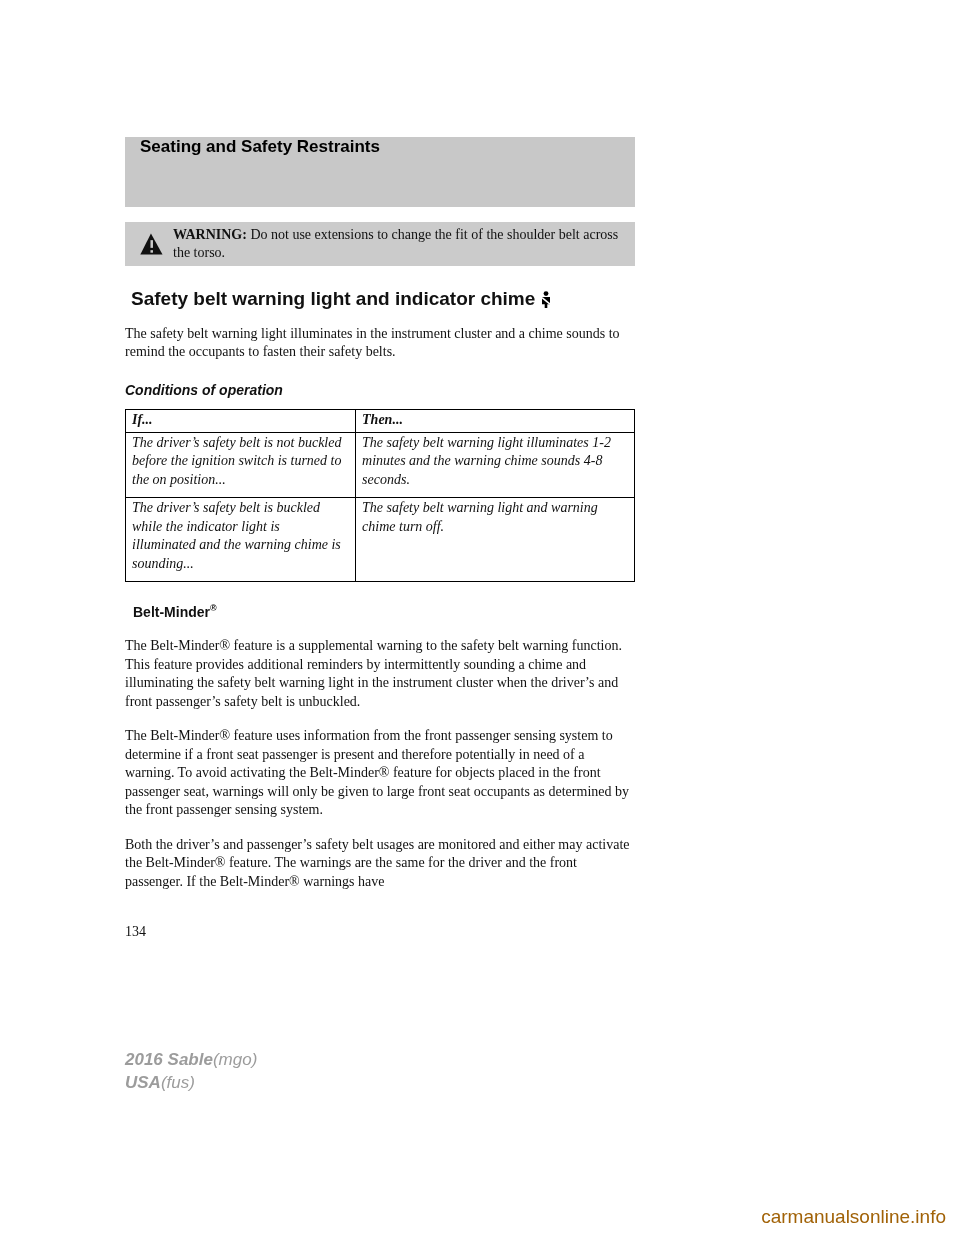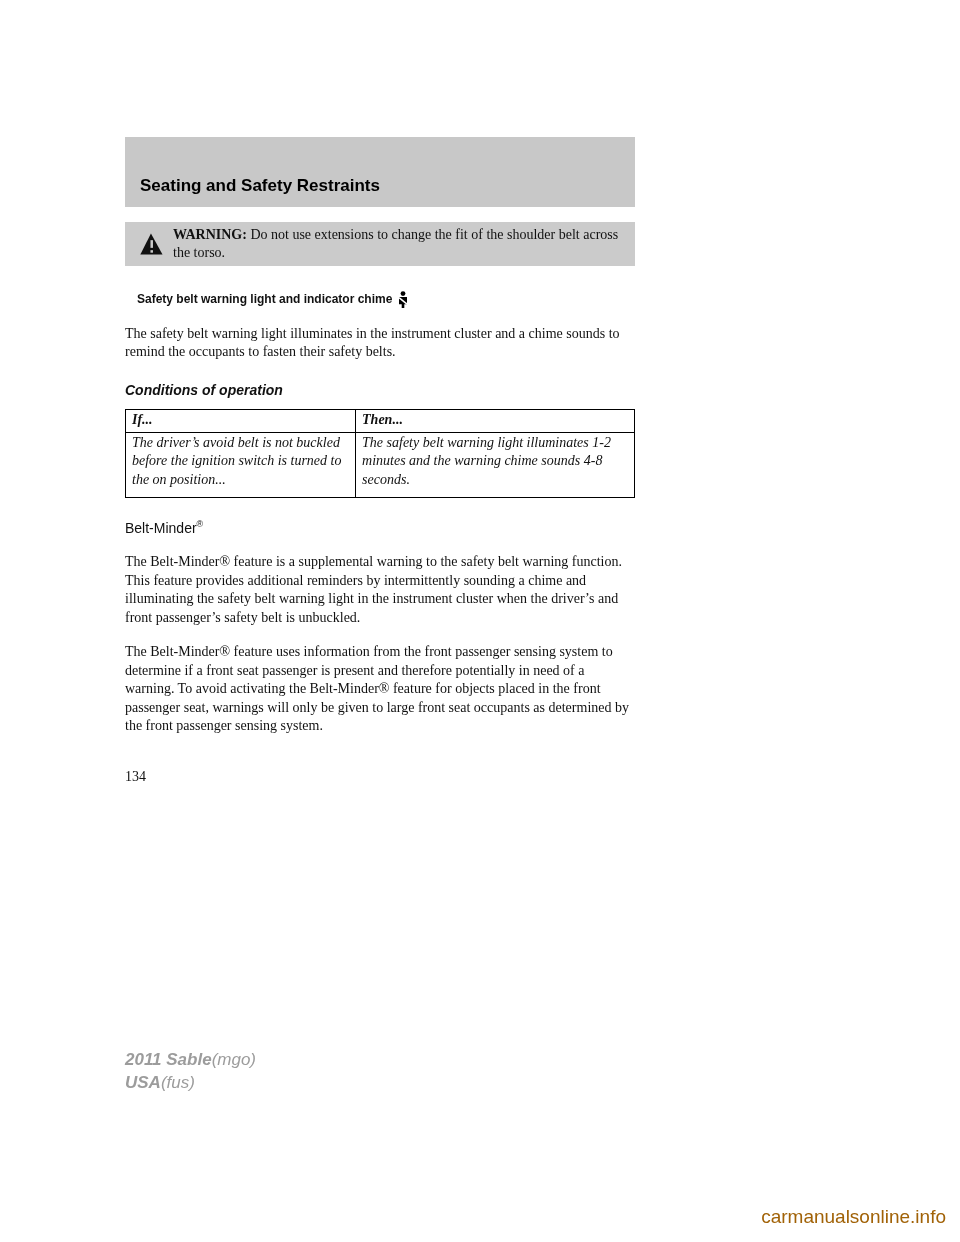--- a/index.html
+++ b/index.html
@@ -17,7 +17,7 @@
     position: absolute; left: 125px; top: 137px;
     width: 510px; height: 70px;
     background: #c8c8c8;
-    display: flex; align-items: flex-end;
+    display: flex; align-items: flex-start;
   }
   .header-title {
     font-family: "Liberation Sans", sans-serif;

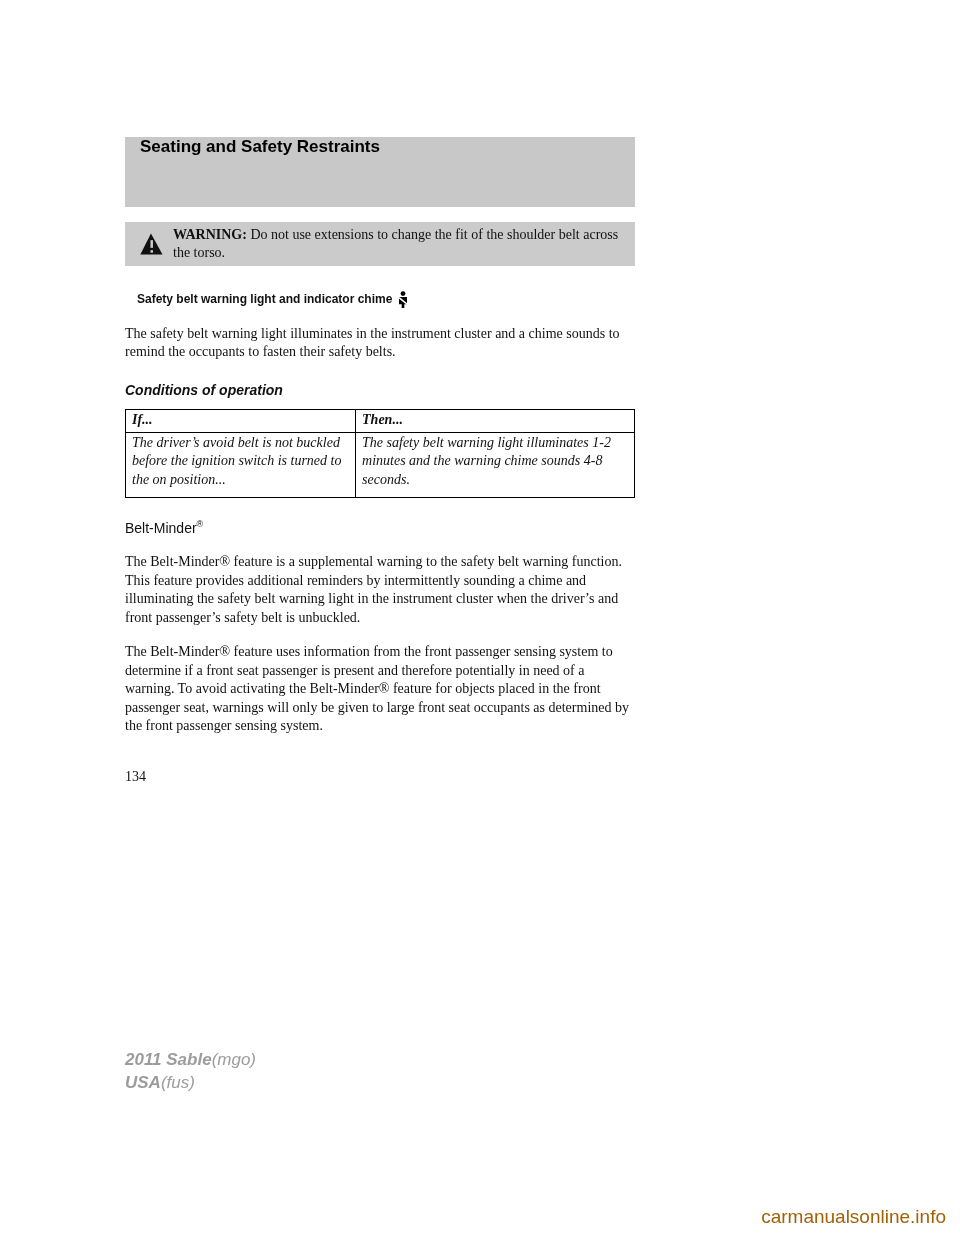--- a/index.html
+++ b/index.html
@@ -46,8 +46,8 @@
   .content p { margin: 16px 0 12px 0; }
   .sec-heading {
     font-family: "Liberation Sans", sans-serif;
-    font-weight: bold; font-size: 12px;
-    margin: 0 0 11px 12px;
+    font-weight: bold; font-size: 19px;
+    margin: 0 0 11px 6px;
     display: flex; align-items: center; gap: 5px;
   }
   .sub-heading {

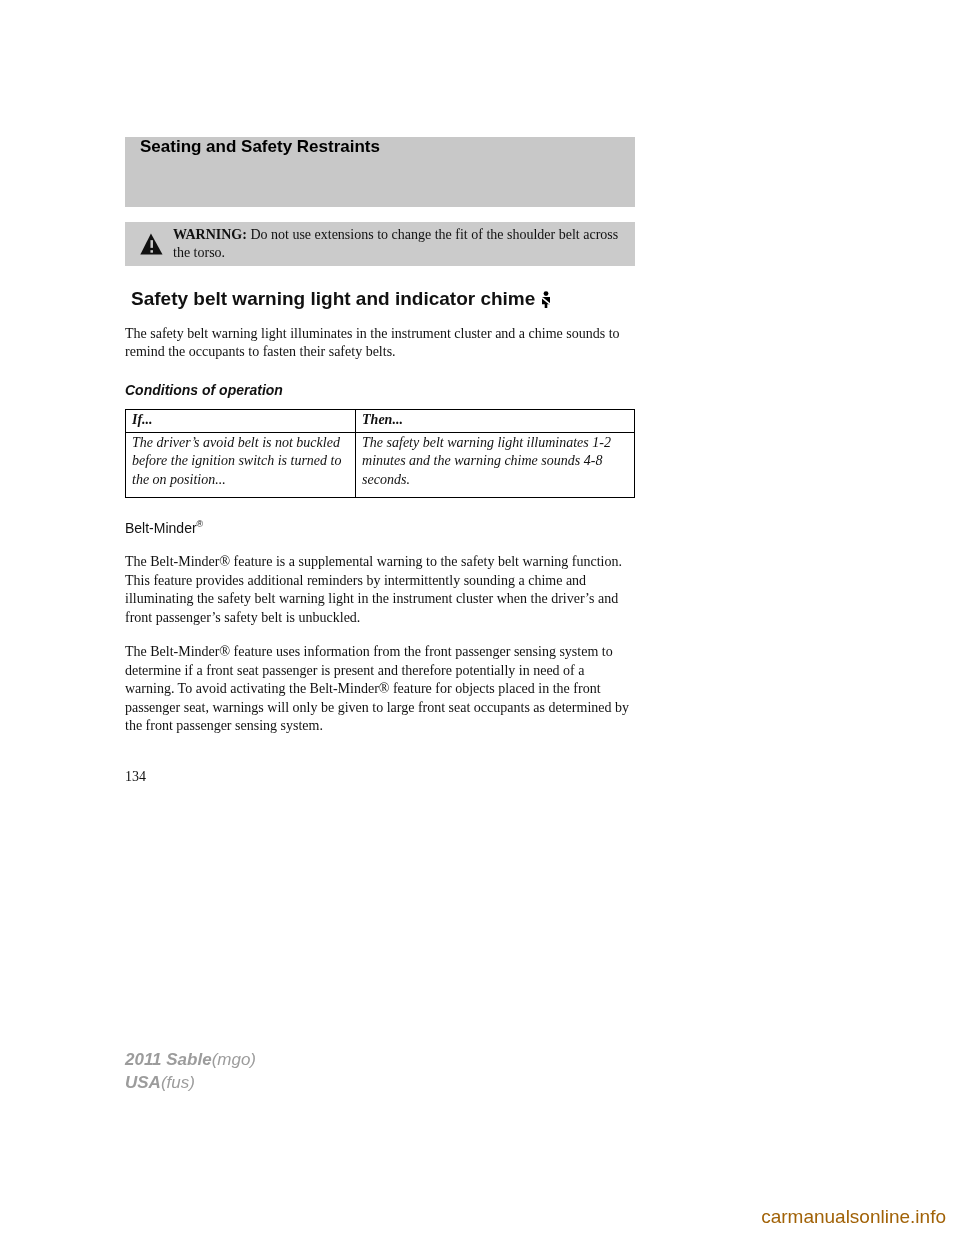--- a/index.html
+++ b/index.html
@@ -152,7 +152,7 @@
       </thead>
       <tbody>
         <tr>
-          <td>The driver’s avoid belt is not buckled before the ignition switch is turned to the on position...</td>
+          <td>The driver’s safety belt is not buckled before the ignition switch is turned to the on position...</td>
           <td>The safety belt warning light illuminates 1-2 minutes and the warning chime sounds 4-8 seconds.</td>
         </tr>
       </tbody>

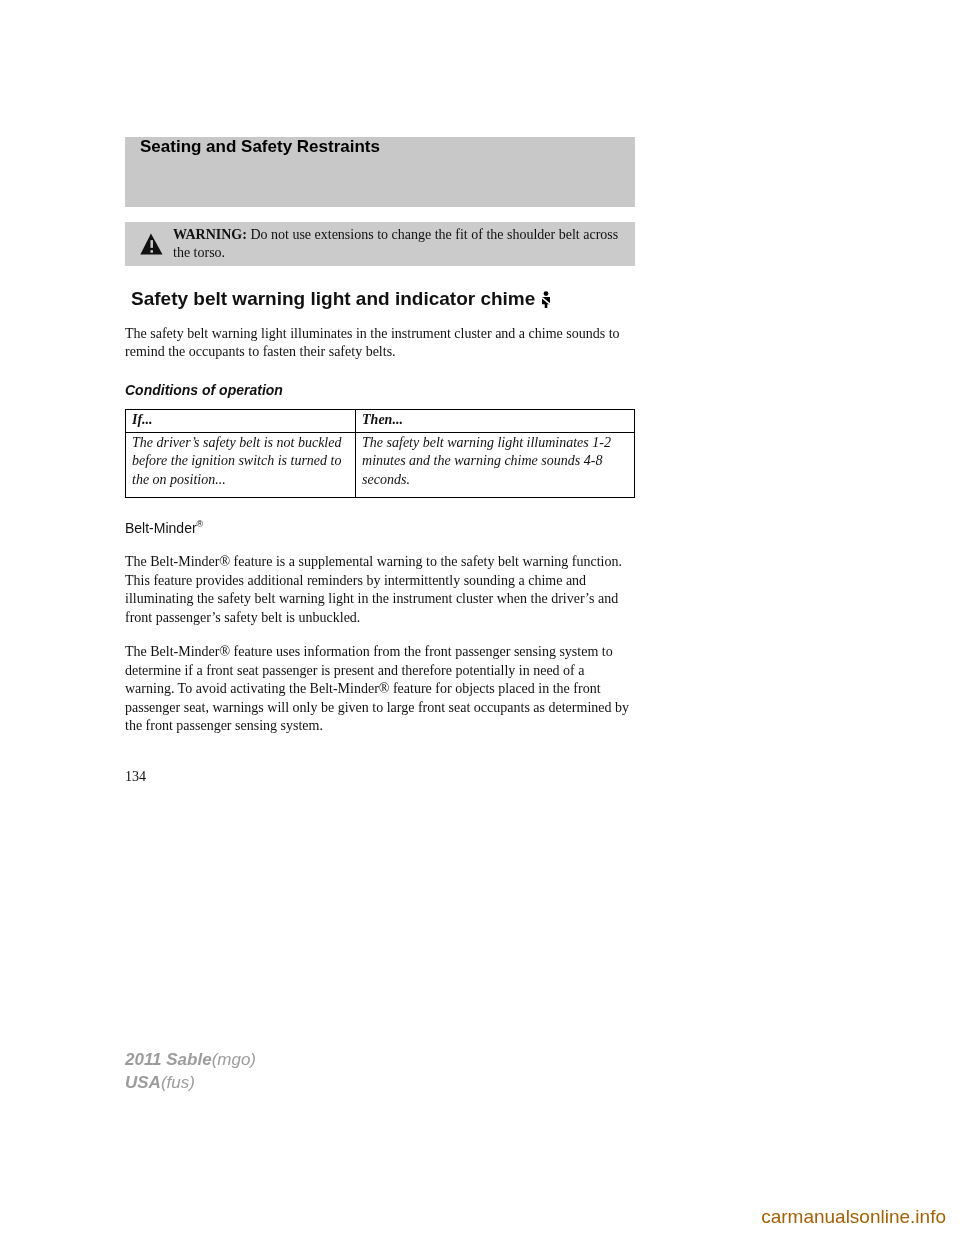--- a/index.html
+++ b/index.html
@@ -155,6 +155,10 @@
           <td>The driver’s safety belt is not buckled before the ignition switch is turned to the on position...</td>
           <td>The safety belt warning light illuminates 1-2 minutes and the warning chime sounds 4-8 seconds.</td>
         </tr>
+        <tr>
+          <td>The driver’s safety belt is buckled while the indicator light is illuminated and the warning chime is sounding...</td>
+          <td>The safety belt warning light and warning chime turn off.</td>
+        </tr>
       </tbody>
     </table>
 

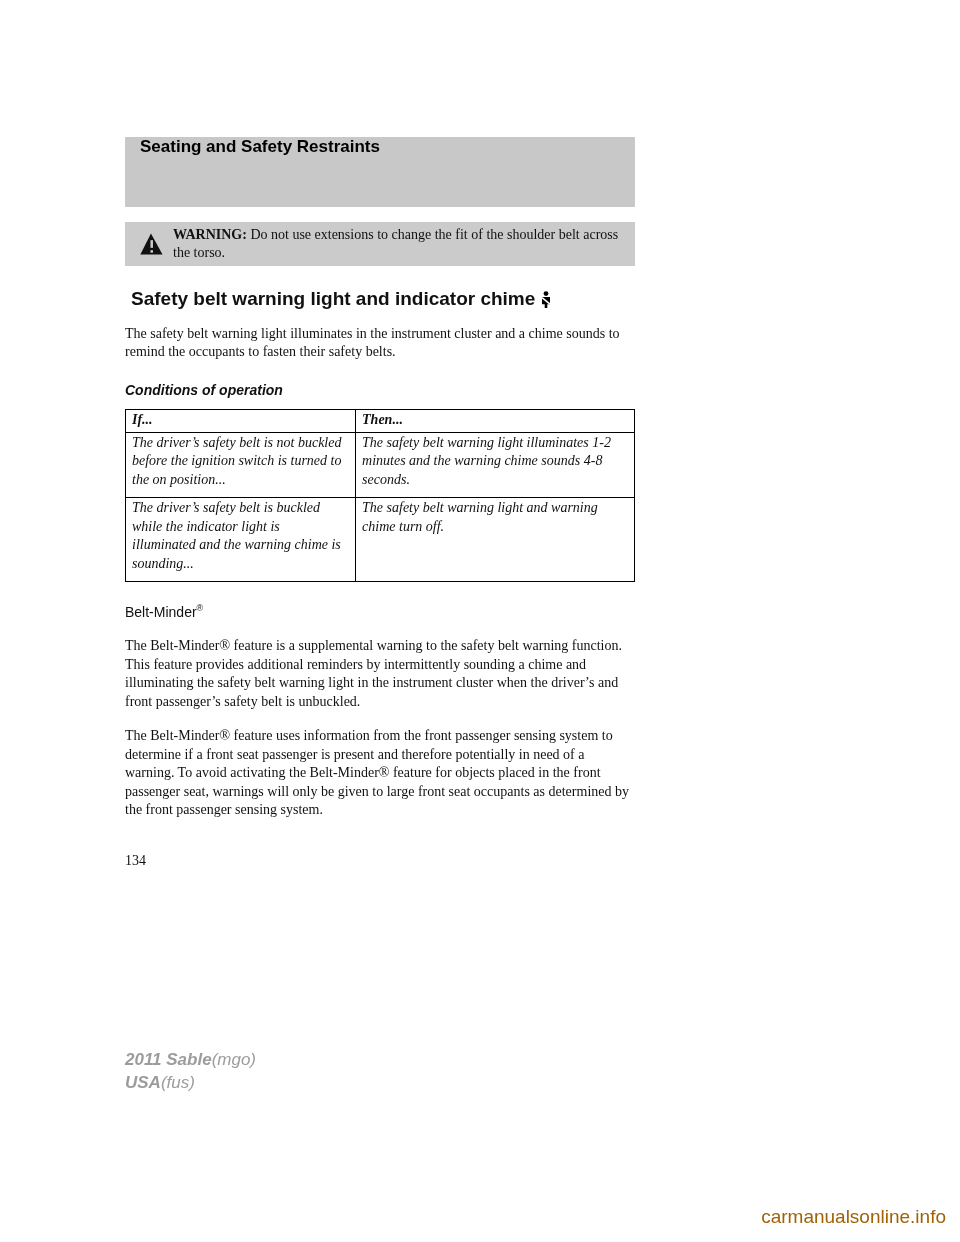--- a/index.html
+++ b/index.html
@@ -57,8 +57,8 @@
   }
   .bm-heading {
     font-family: "Liberation Sans", sans-serif;
-    font-weight: normal; font-size: 14px;
-    margin: 4px 0 10px 0;
+    font-weight: bold; font-size: 14px;
+    margin: 4px 0 10px 8px;
   }
   .bm-heading sup { font-size: 9px; }
 

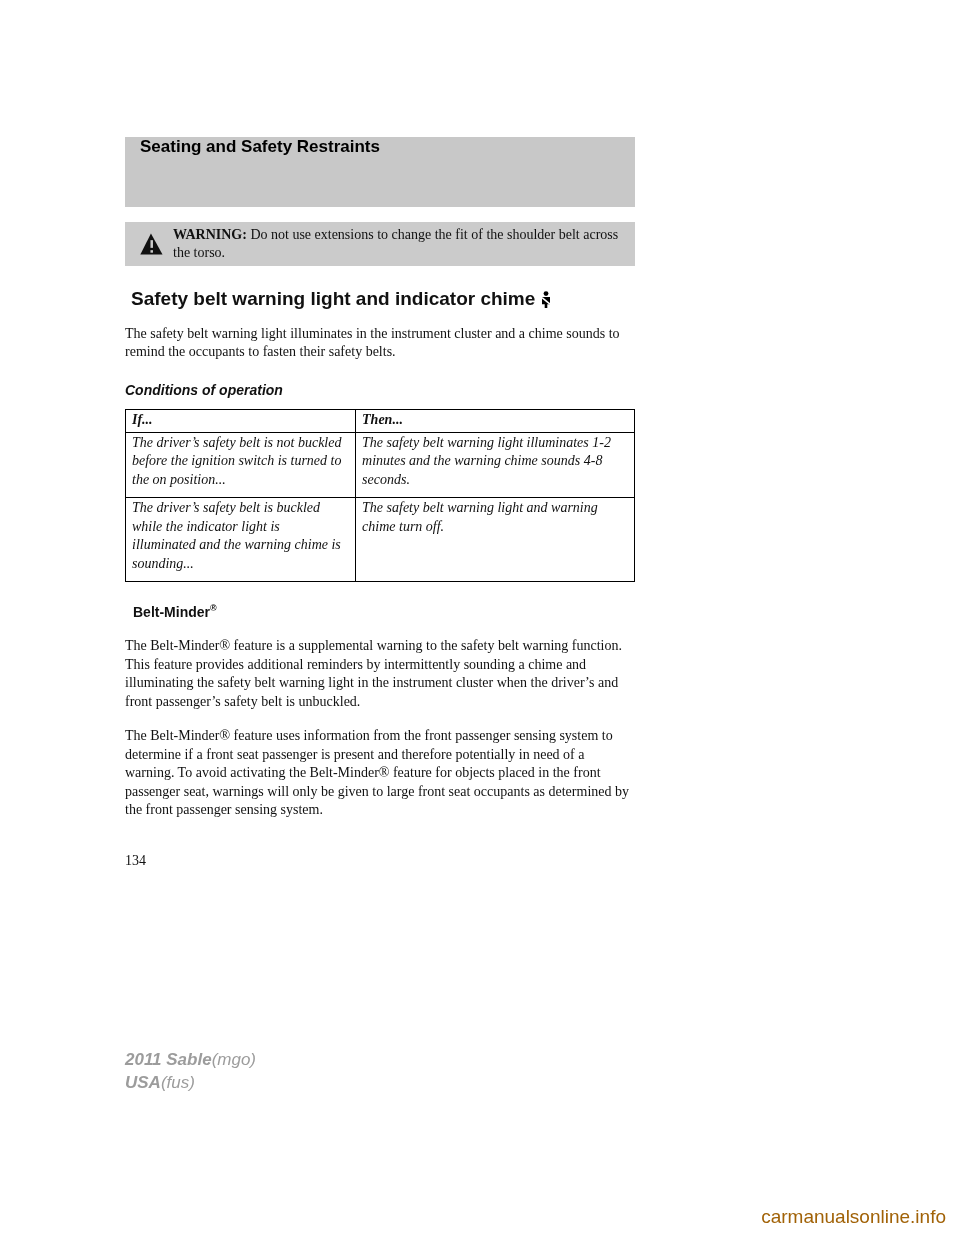--- a/index.html
+++ b/index.html
@@ -168,6 +168,7 @@
 
     <p>The Belt-Minder® feature is a supplemental warning to the safety belt warning function. This feature provides additional reminders by intermittently sounding a chime and illuminating the safety belt warning light in the instrument cluster when the driver’s and front passenger’s safety belt is unbuckled.</p>
     <p>The Belt-Minder® feature uses information from the front passenger sensing system to determine if a front seat passenger is present and therefore potentially in need of a warning. To avoid activating the Belt-Minder® feature for objects placed in the front passenger seat, warnings will only be given to large front seat occupants as determined by the front passenger sensing system.</p>
+    <p>Both the driver’s and passenger’s safety belt usages are monitored and either may activate the Belt-Minder® feature. The warnings are the same for the driver and the front passenger. If the Belt-Minder® warnings have</p>
 
     <div class="page-number">134</div>
   </div>

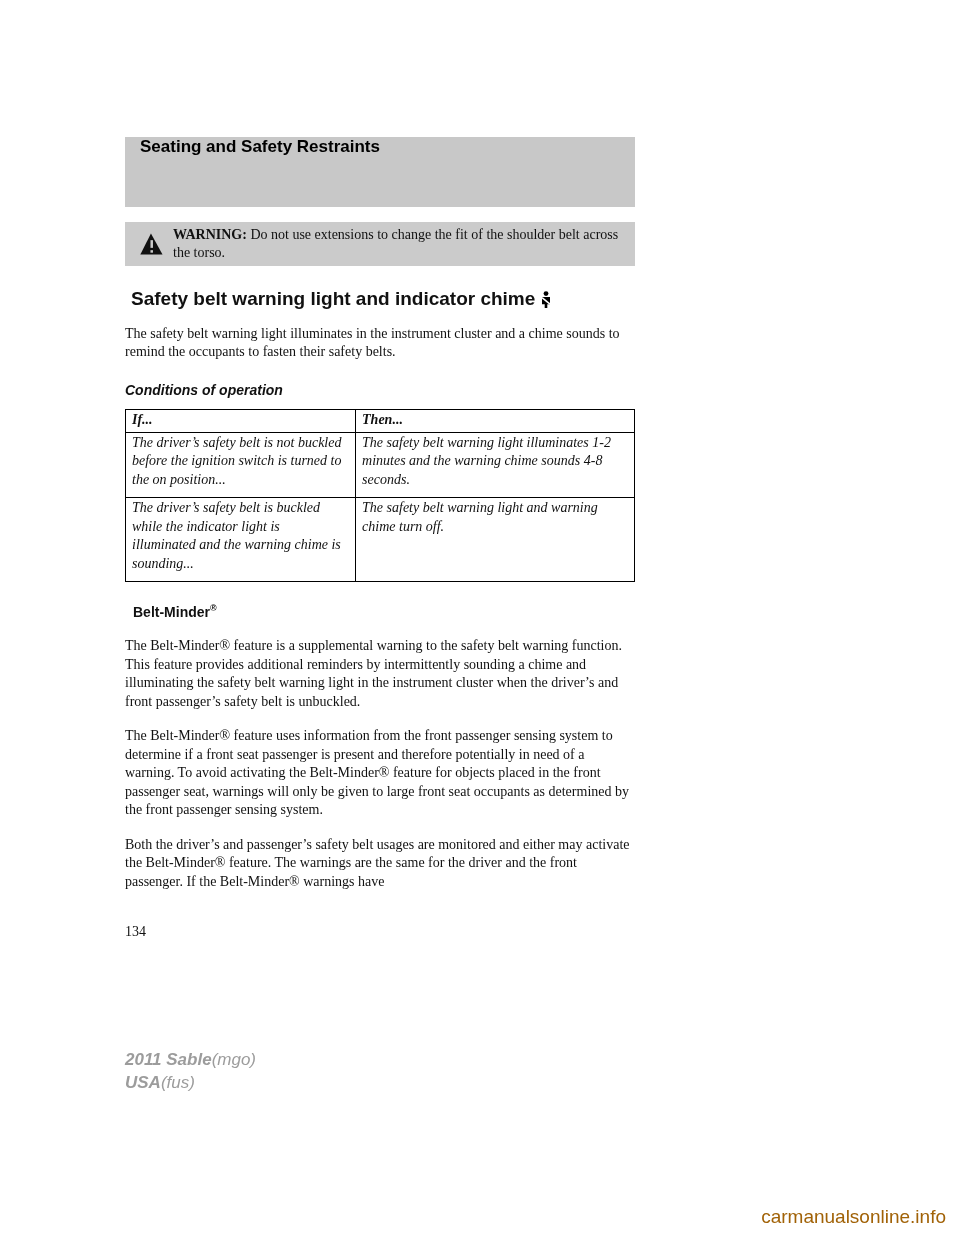--- a/index.html
+++ b/index.html
@@ -174,7 +174,7 @@
   </div>
 
   <div class="footer">
-    <div><span class="fb">2011 Sable</span><span>(mgo)</span></div>
+    <div><span class="fb">2016 Sable</span><span>(mgo)</span></div>
     <div><span class="fb">USA</span><span>(fus)</span></div>
   </div>
 

